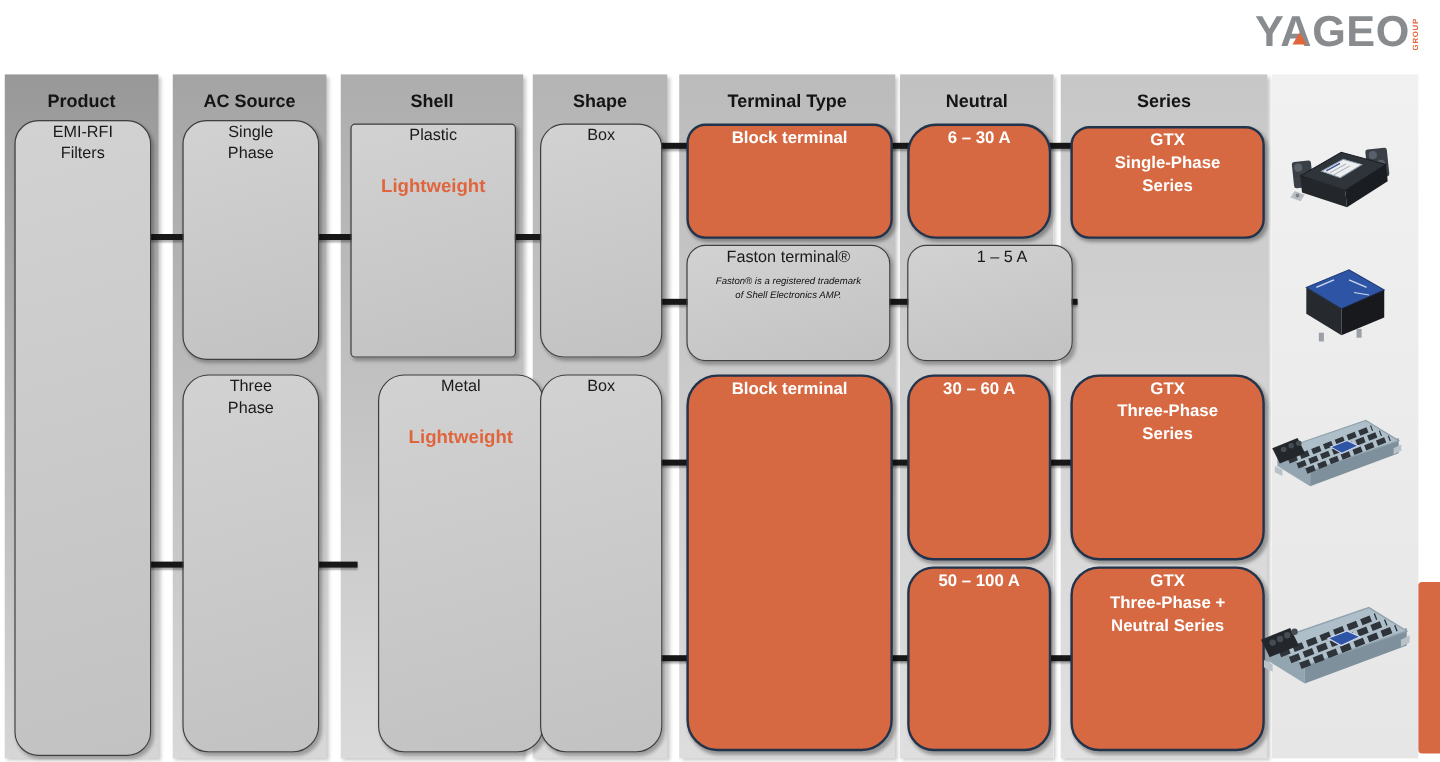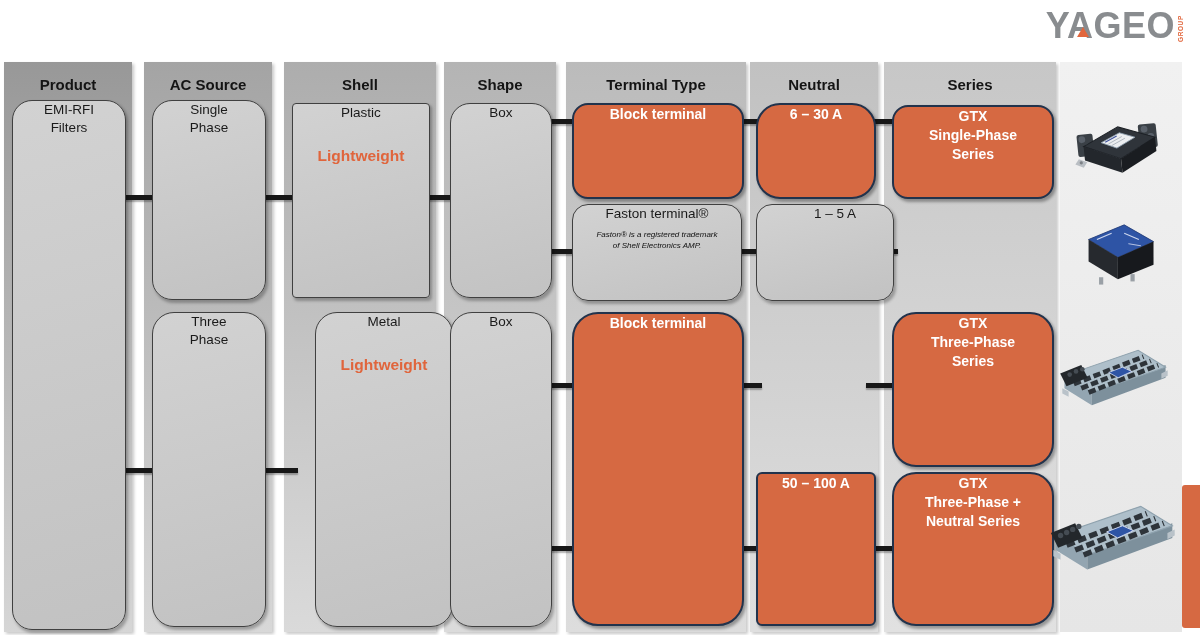--- a/index.html
+++ b/index.html
@@ -209,6 +209,9 @@
   <div class="node gray n-cur-1-5">
     <span>1 – 5 A</span>
   </div>
+  <div class="node orange n-cur-30-60">
+    <span>30 – 60 A</span>
+  </div>
   <div class="node orange n-cur-50-100">
     <span>50 – 100 A</span>
   </div>

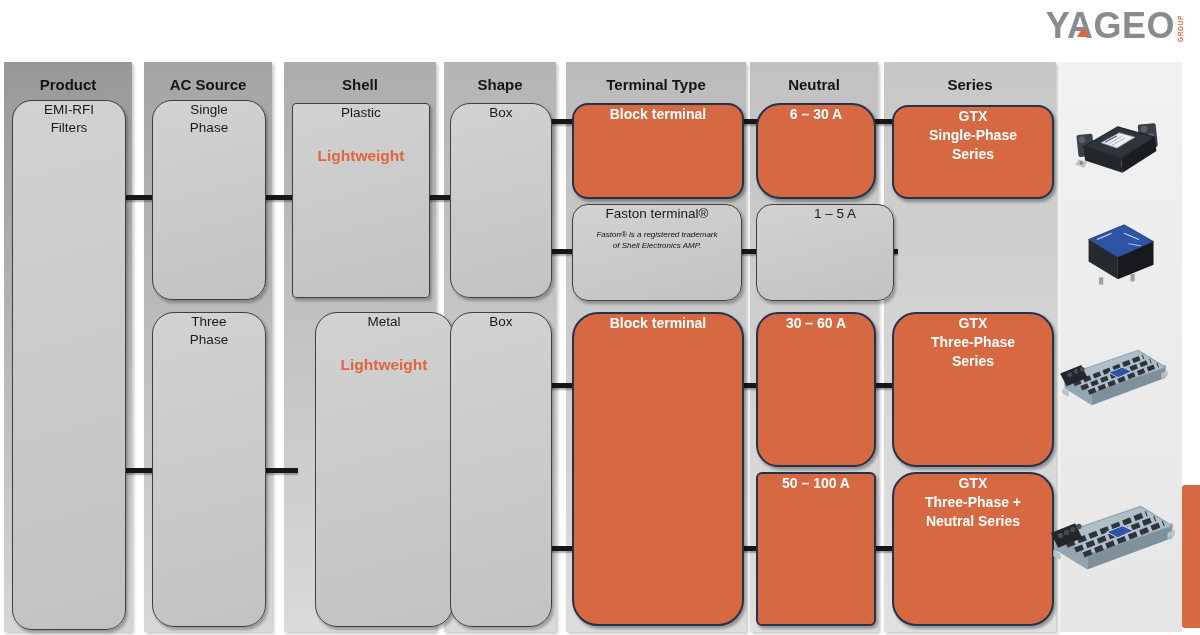--- a/index.html
+++ b/index.html
@@ -97,7 +97,7 @@
   .n-cur-6-30         {left:756px;top:103px;width:116px;height:92px; border-radius:24px;}
   .n-cur-1-5          {left:756px;top:204px;width:116px;height:95px; border-radius:16px;padding-left:20px;}
   .n-cur-30-60        {left:756px;top:312px;width:116px;height:151px;border-radius:22px;}
-  .n-cur-50-100       {left:756px;top:472px;width:116px;height:150px;border-radius:6px;}
+  .n-cur-50-100       {left:756px;top:472px;width:116px;height:150px;border-radius:22px;}
   .n-ser-gtx-single   {left:892px;top:105px;width:158px;height:90px; border-radius:16px;}
   .n-ser-mr           {left:892px;top:205px;width:158px;height:92px; border-radius:16px;}
   .n-ser-gtx-three    {left:892px;top:312px;width:158px;height:151px;border-radius:24px;}

